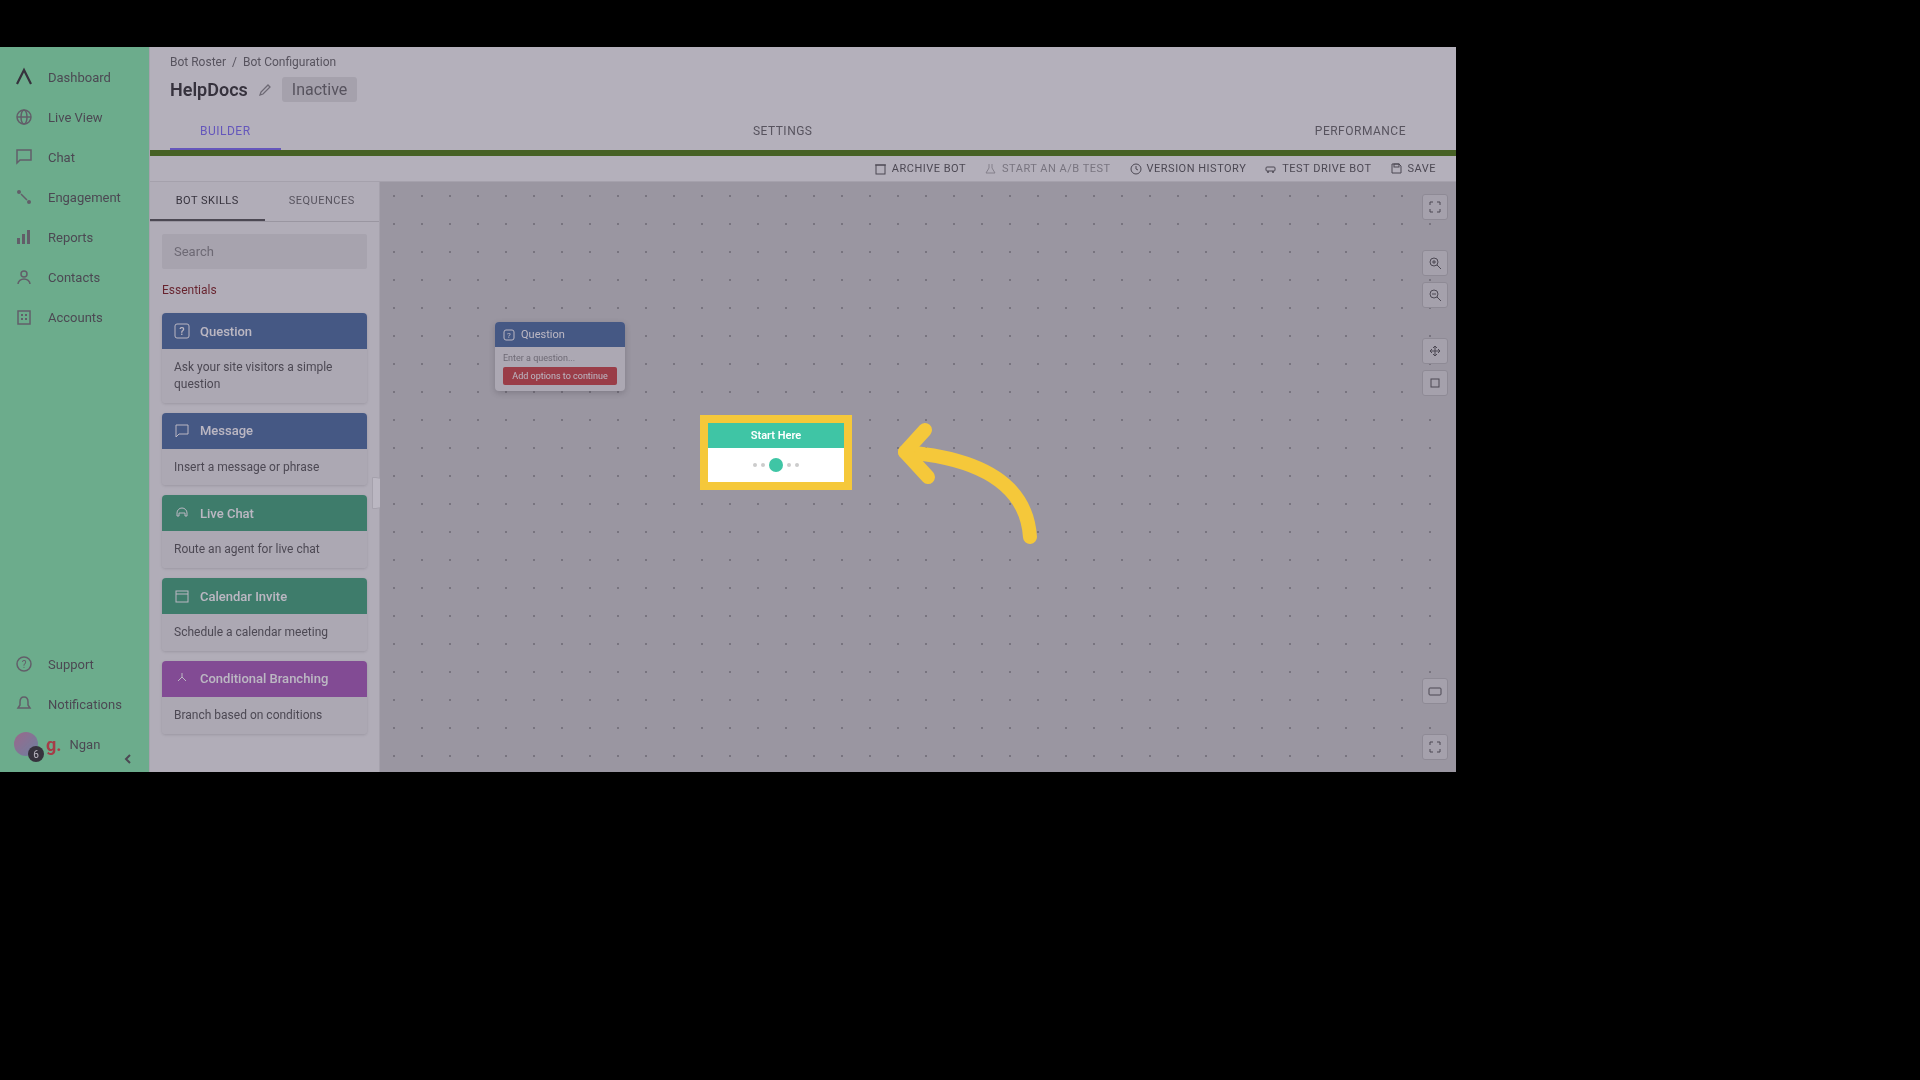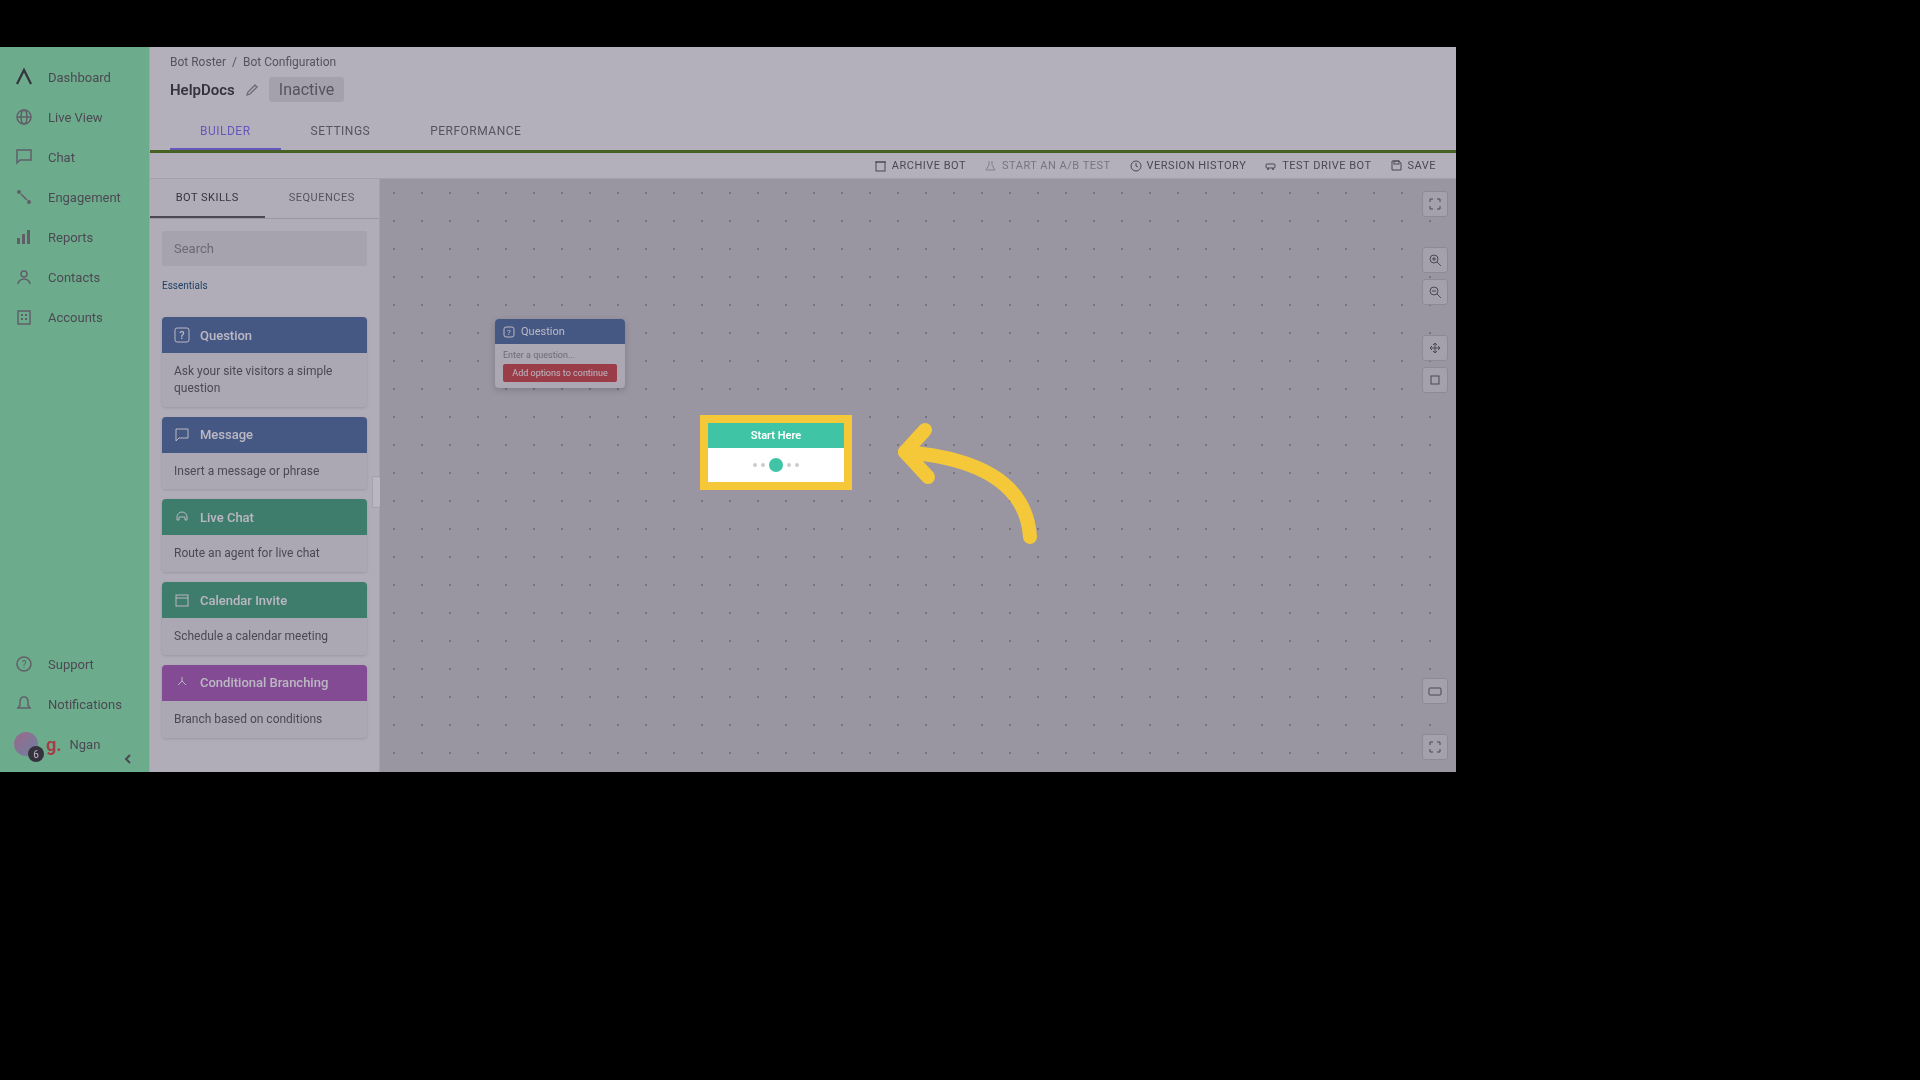--- a/index.html
+++ b/index.html
@@ -24,7 +24,7 @@
 .header-row { display: flex; align-items: center; padding: 8px 20px 4px 20px; font-size: 12px; color: #666; gap: 6px; }
 .header-row a { color: #666; text-decoration: none; }
 .title-row { display: flex; align-items: center; padding: 4px 20px; gap: 10px; }
-.bot-title { font-size: 15px; font-weight: 600; color: #333; }
+.bot-title { font-size: 18px; font-weight: 600; color: #333; }
 .edit-icon { color: #888; cursor: pointer; }
 .status-badge { background: #ddd; color: #666; padding: 3px 10px; border-radius: 3px; font-size: 16px; }
 .tabs-row { display: flex; padding: 0 20px; border-bottom: 3px solid #4d7c0f; margin-top: 8px; }

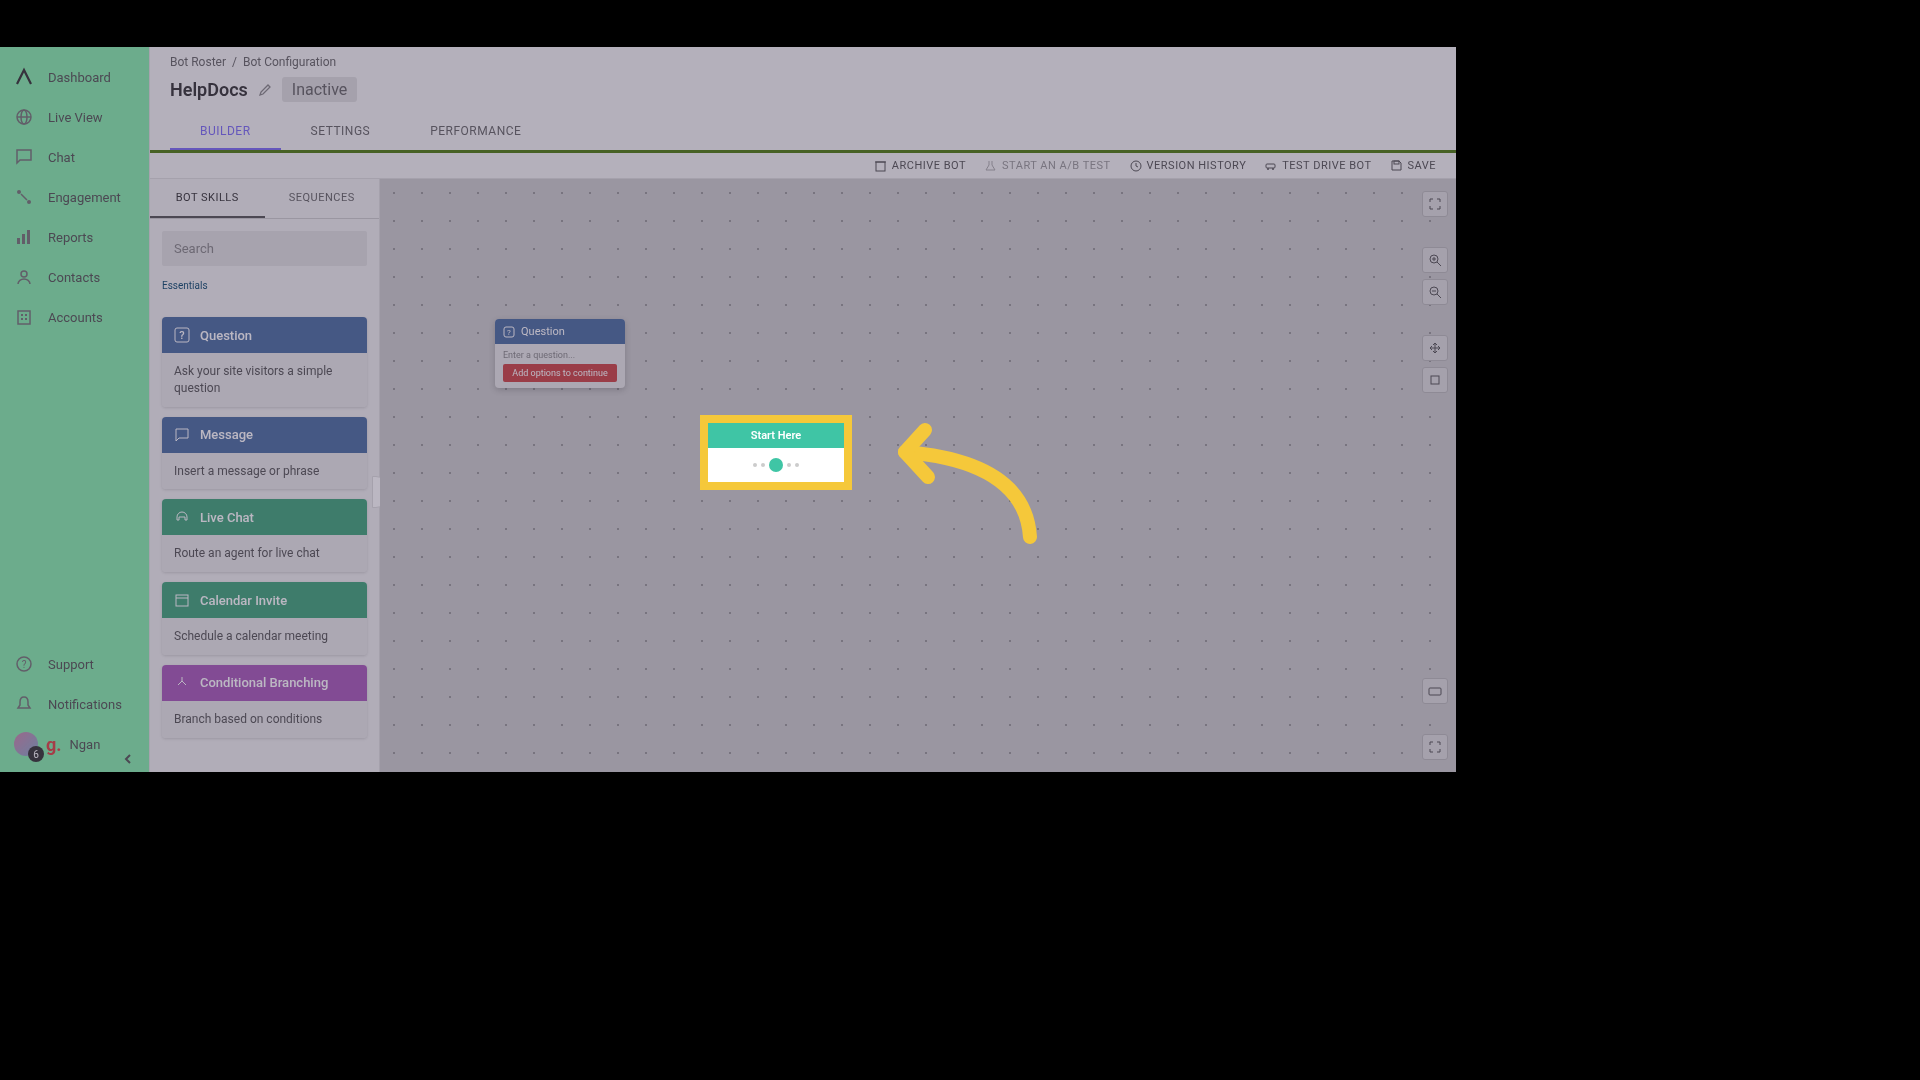--- a/index.html
+++ b/index.html
@@ -27,7 +27,7 @@
 .bot-title { font-size: 18px; font-weight: 600; color: #333; }
 .edit-icon { color: #888; cursor: pointer; }
 .status-badge { background: #ddd; color: #666; padding: 3px 10px; border-radius: 3px; font-size: 16px; }
-.tabs-row { display: flex; padding: 0 20px; border-bottom: 3px solid #4d7c0f; margin-top: 8px; }
+.tabs-row { display: flex; padding: 0 20px; border-bottom: 6px solid #4d7c0f; margin-top: 8px; justify-content: space-between; }
 .tab { padding: 10px 30px; font-size: 12px; color: #666; letter-spacing: 0.5px; cursor: pointer; }
 .tab.active { color: #7c6cf5; border-bottom: 2px solid #7c6cf5; }
 .actions-row { display: flex; justify-content: flex-end; align-items: center; padding: 6px 20px; gap: 18px; font-size: 11px; color: #555; border-bottom: 1px solid #ddd; }

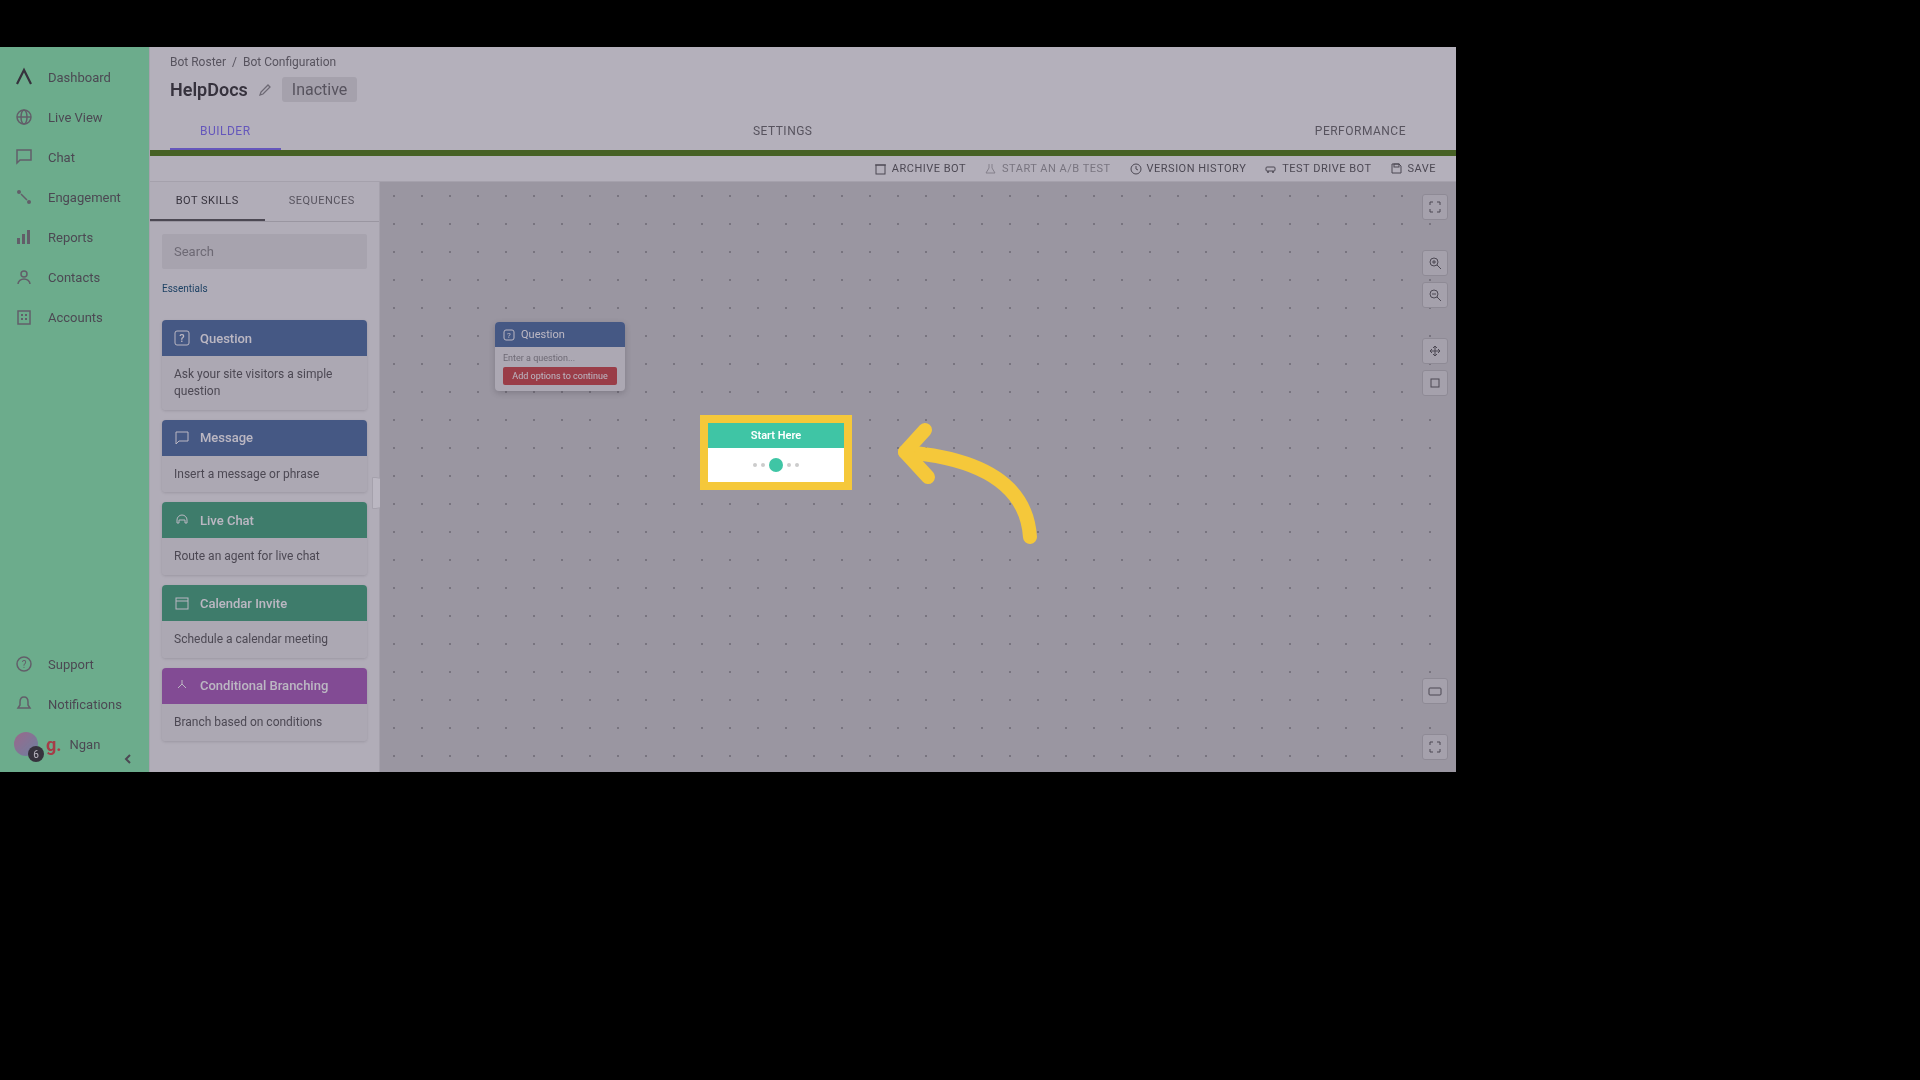--- a/index.html
+++ b/index.html
@@ -43,7 +43,7 @@
 .skills-scroll { flex: 1; overflow-y: auto; padding: 12px; }
 .search-input { width: 100%; padding: 10px 12px; border: none; background: #e0e0e0; border-radius: 2px; font-size: 13px; margin-bottom: 14px; color: #666; }
 .search-input::placeholder { color: #888; }
-.section-label { font-size: 10px; color: #0c4a6e; margin-bottom: 26px; }
+.section-label { font-size: 12px; color: #7f1d1d; margin-bottom: 16px; }
 .skill-card { border-radius: 4px; margin-bottom: 10px; overflow: hidden; box-shadow: 0 1px 3px rgba(0,0,0,0.15); cursor: grab; }
 .skill-header { display: flex; align-items: center; padding: 10px 12px; color: #fff; gap: 10px; font-size: 13px; font-weight: 500; }
 .skill-desc { background: #e8e8e8; padding: 10px 12px; font-size: 12px; color: #555; line-height: 1.4; }

